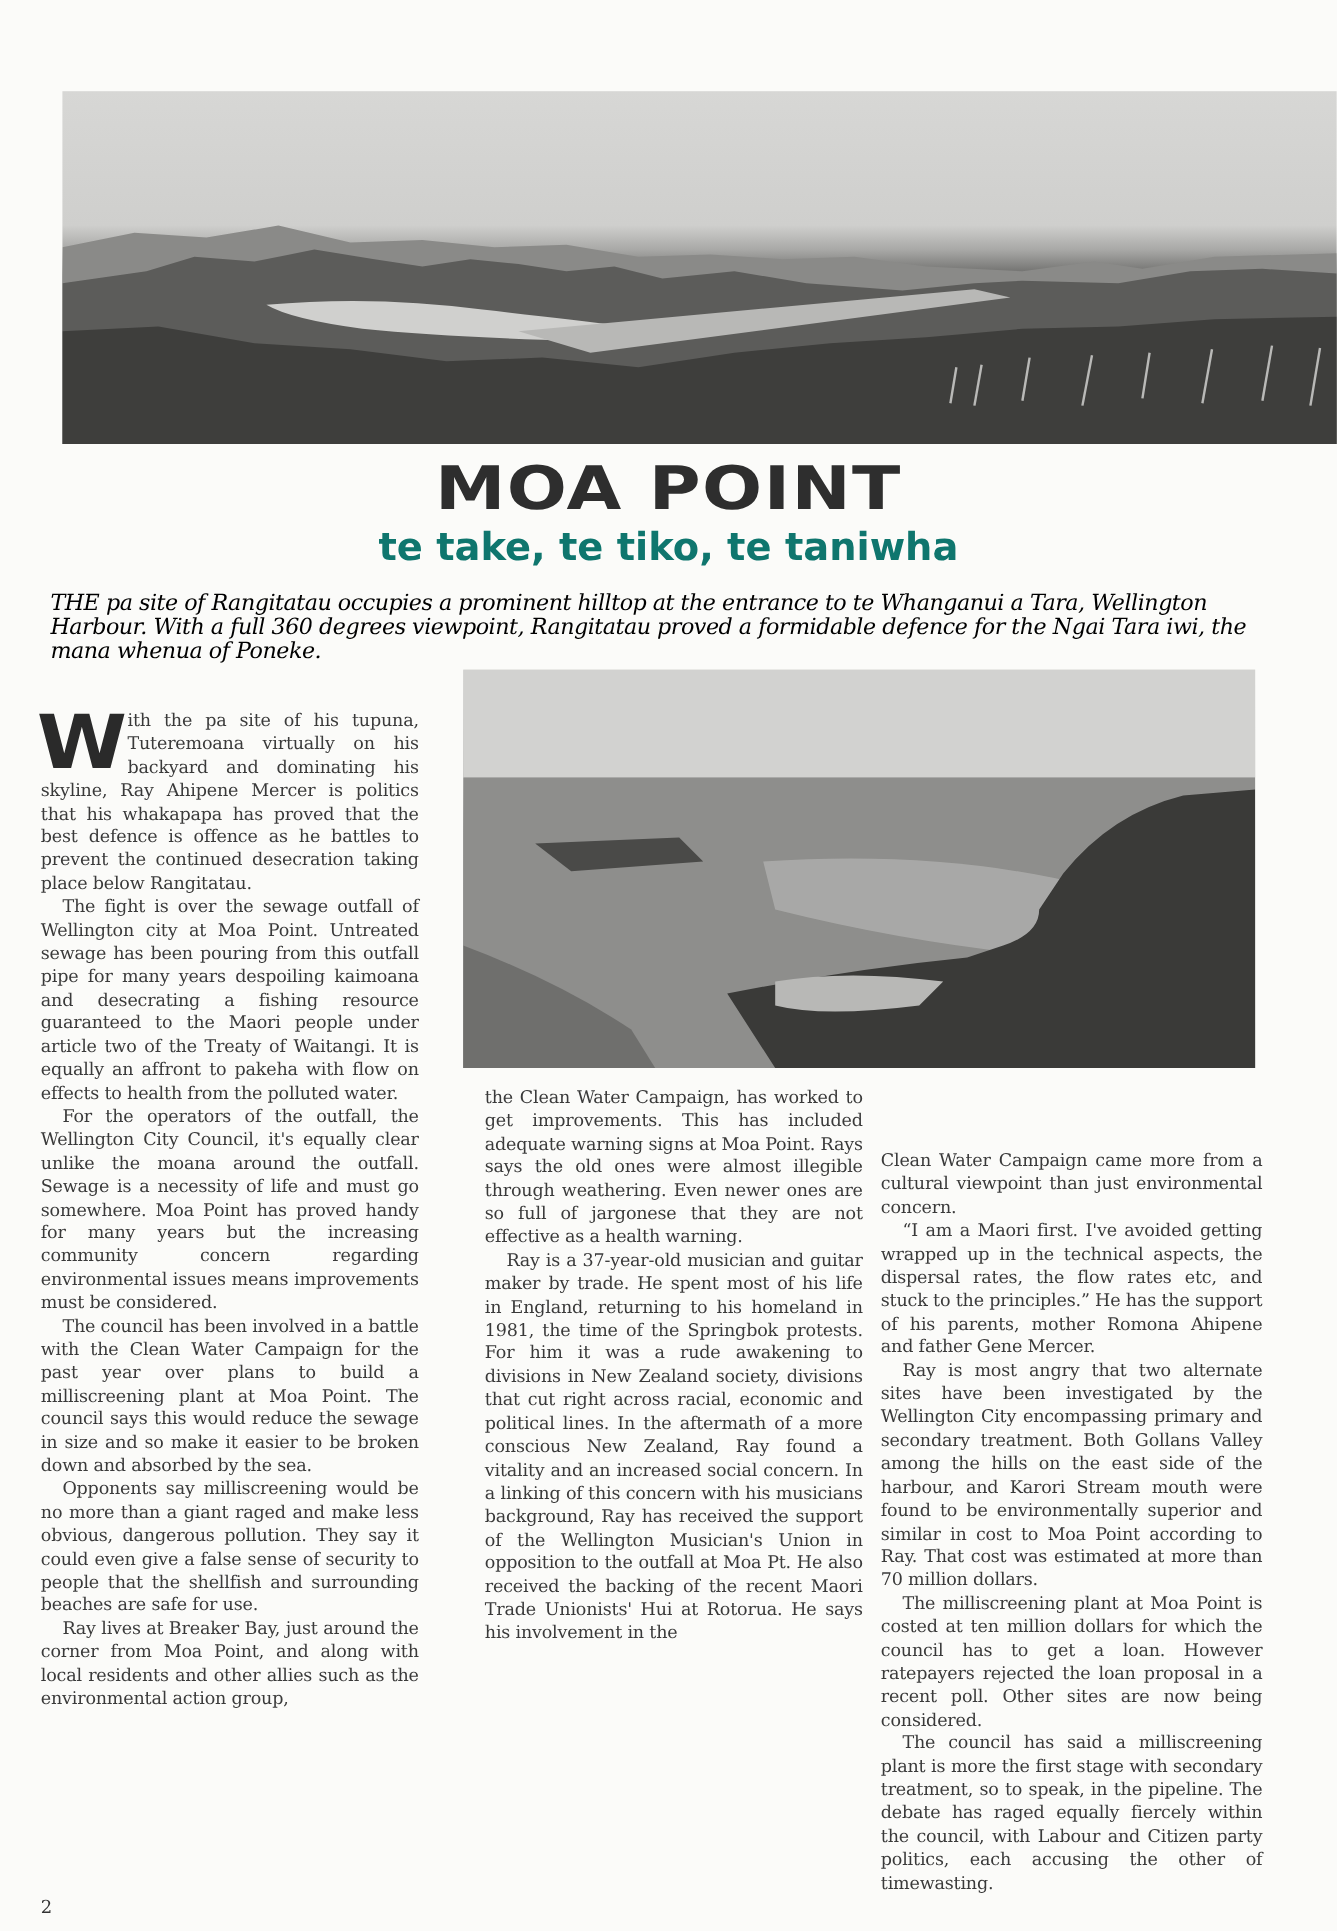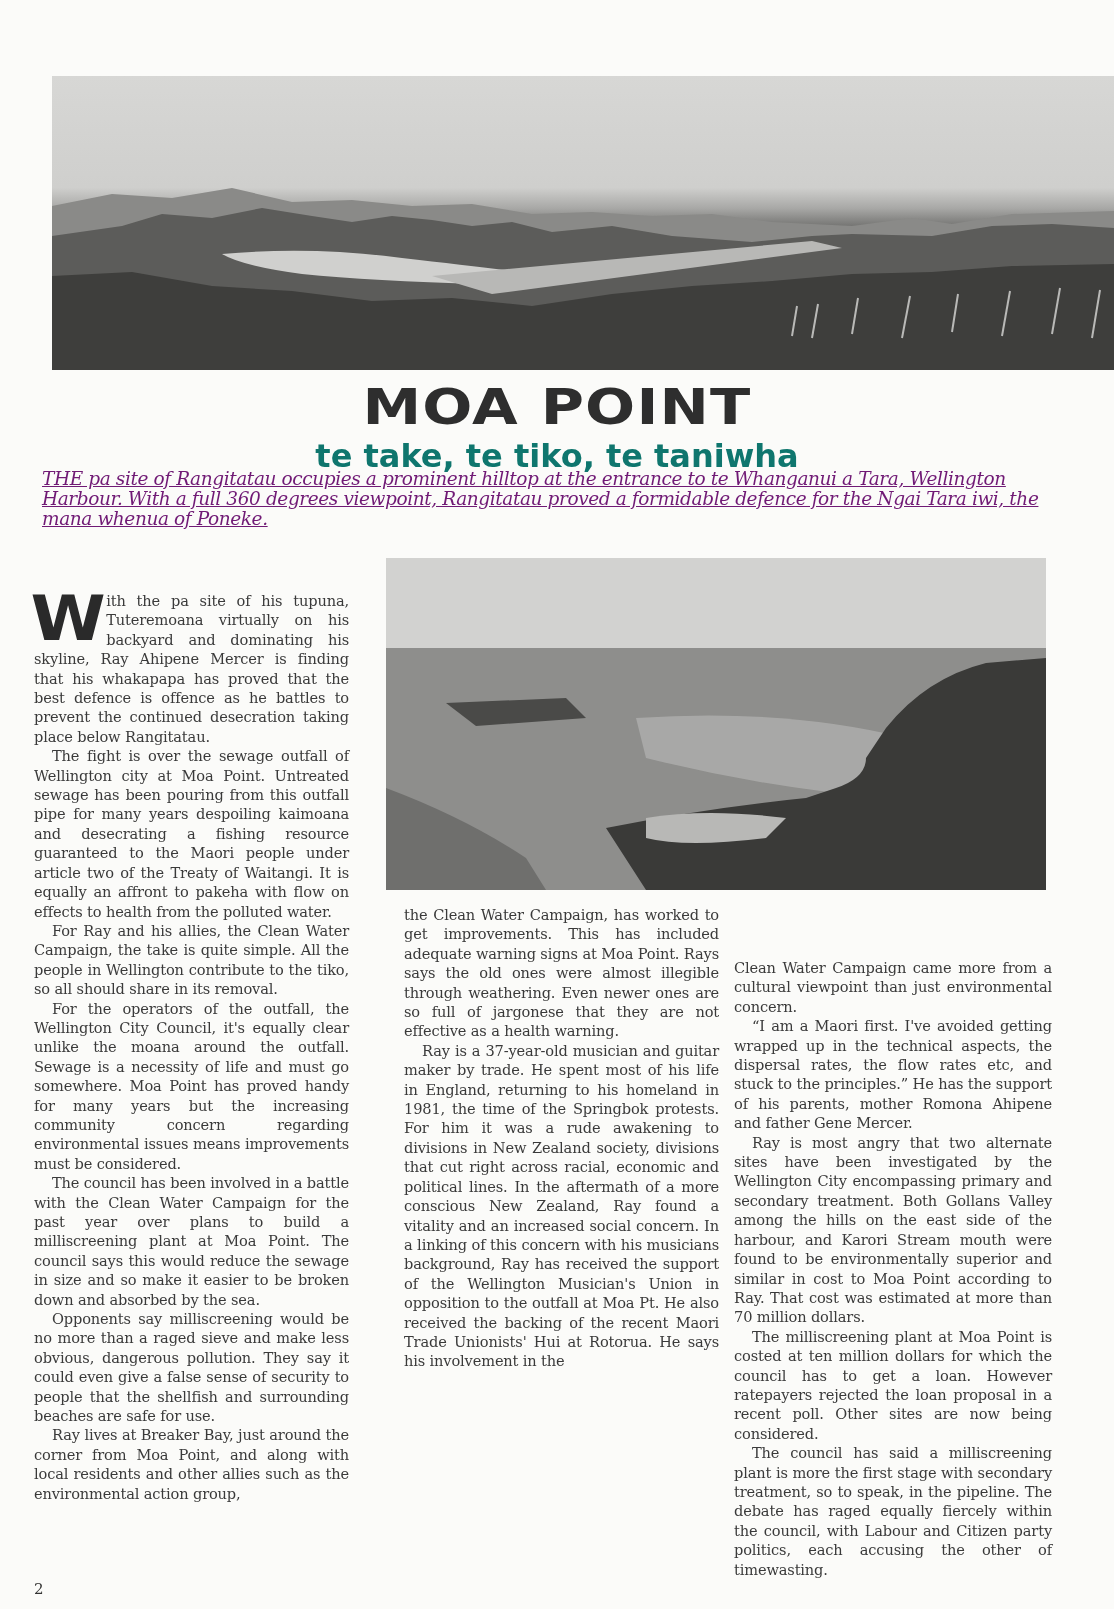--- a/index.html
+++ b/index.html
@@ -22,9 +22,9 @@
     font-family: "DejaVu Sans", sans-serif; font-weight: bold; font-size: 32px; color: #0f766e;
   }
   .intro {
-    position: absolute; left: 42px; top: 469px; width: 1020px;
+    position: absolute; left: 42px; top: 493px; width: 1020px;
     font-family: "DejaVu Serif", serif; font-style: italic; font-size: 18.5px; line-height: 20px;
-    color: #701a75; letter-spacing: -0.4px; text-decoration: underline;
+    color: #000000; letter-spacing: -0.4px;
   }
   .photo-mid {
     position: absolute; left: 386px; top: 558px; width: 660px; height: 332px; overflow: hidden;

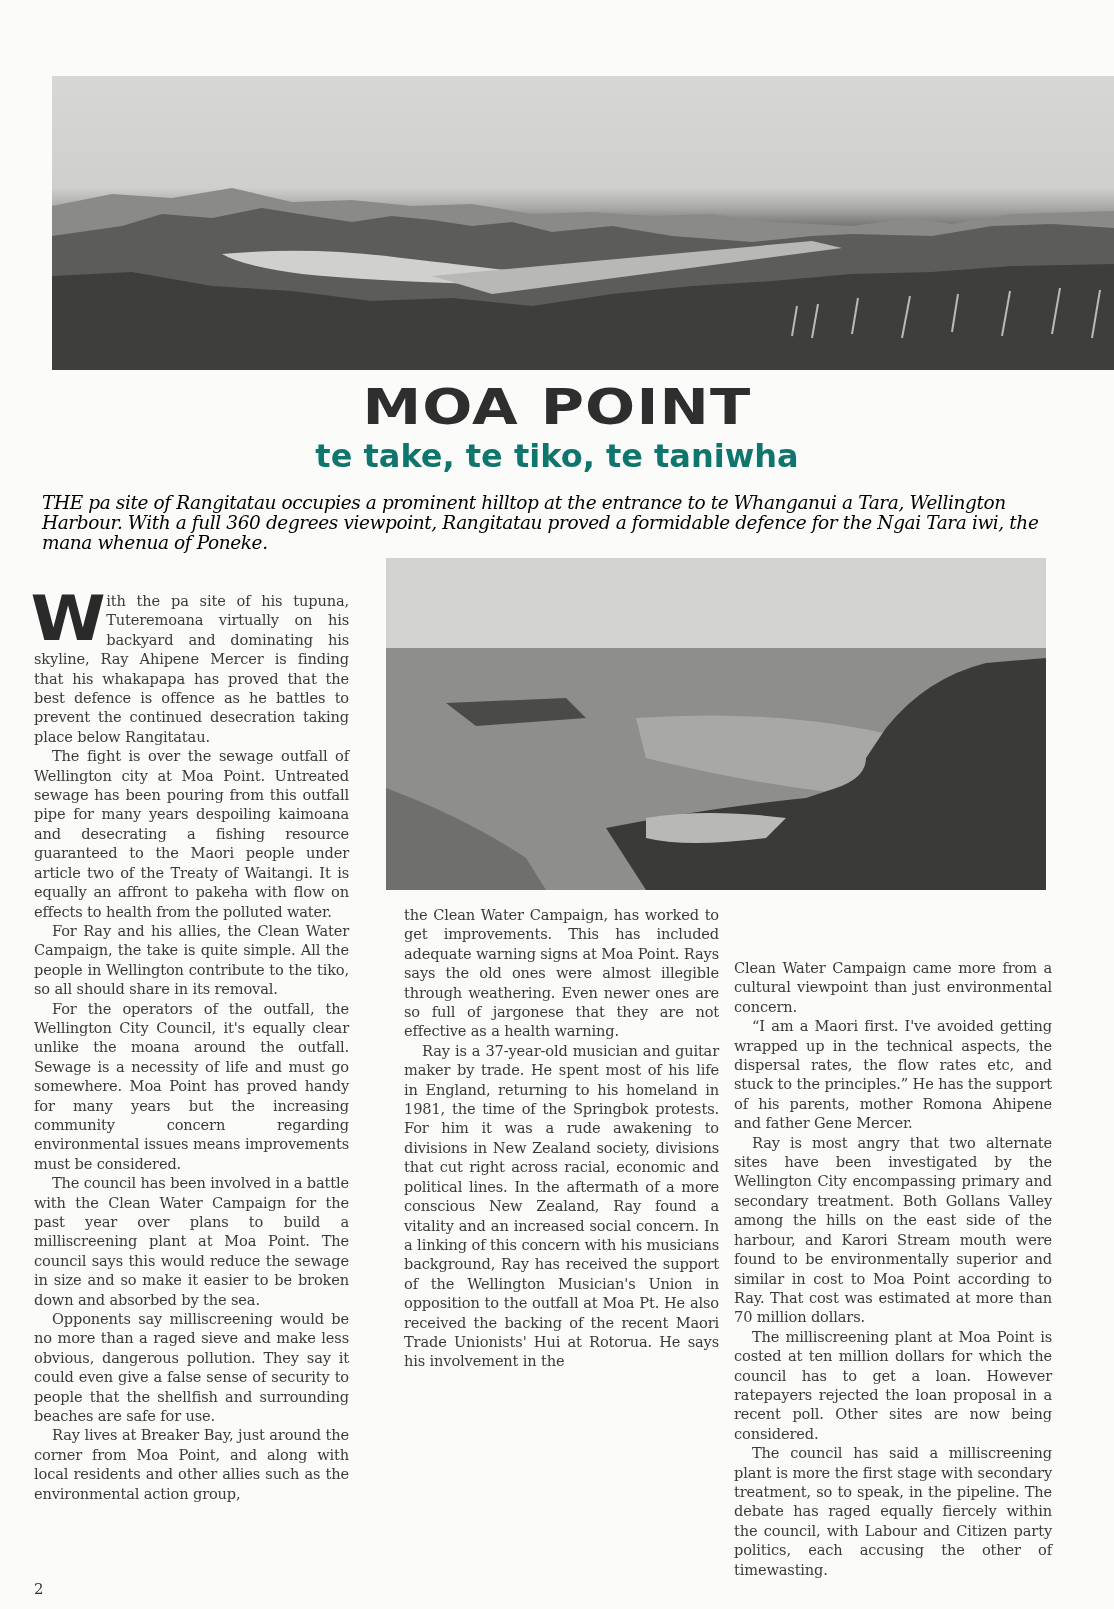--- a/index.html
+++ b/index.html
@@ -85,7 +85,7 @@
 </div>
 
 <div class="col col1">
-  <p class="noindent"><span class="dropcap">W</span><span>ith the pa site of his tupuna, Tuteremoana virtually on his backyard and dominating his skyline, Ray Ahipene Mercer is finding that his whakapapa has proved that the best defence is offence as he battles to prevent the continued desecration taking place below Rangitatau.</span></p>
+  <p class="noindent"><span class="dropcap">W</span><span>ith the pa site of his tupuna, Tuteremoana virtually on his backyard and dominating his skyline, Ray Ahipene Mercer is politics that his whakapapa has proved that the best defence is offence as he battles to prevent the continued desecration taking place below Rangitatau.</span></p>
   <p>The fight is over the sewage outfall of Wellington city at Moa Point. Untreated sewage has been pouring from this outfall pipe for many years despoiling kaimoana and desecrating a fishing resource guaranteed to the Maori people under article two of the Treaty of Waitangi. It is equally an affront to pakeha with flow on effects to health from the polluted water.</p>
   <p>For Ray and his allies, the Clean Water Campaign, the take is quite simple. All the people in Wellington contribute to the tiko, so all should share in its removal.</p>
   <p>For the operators of the outfall, the Wellington City Council, it's equally clear unlike the moana around the outfall. Sewage is a necessity of life and must go somewhere. Moa Point has proved handy for many years but the increasing community concern regarding environmental issues means improvements must be considered.</p>

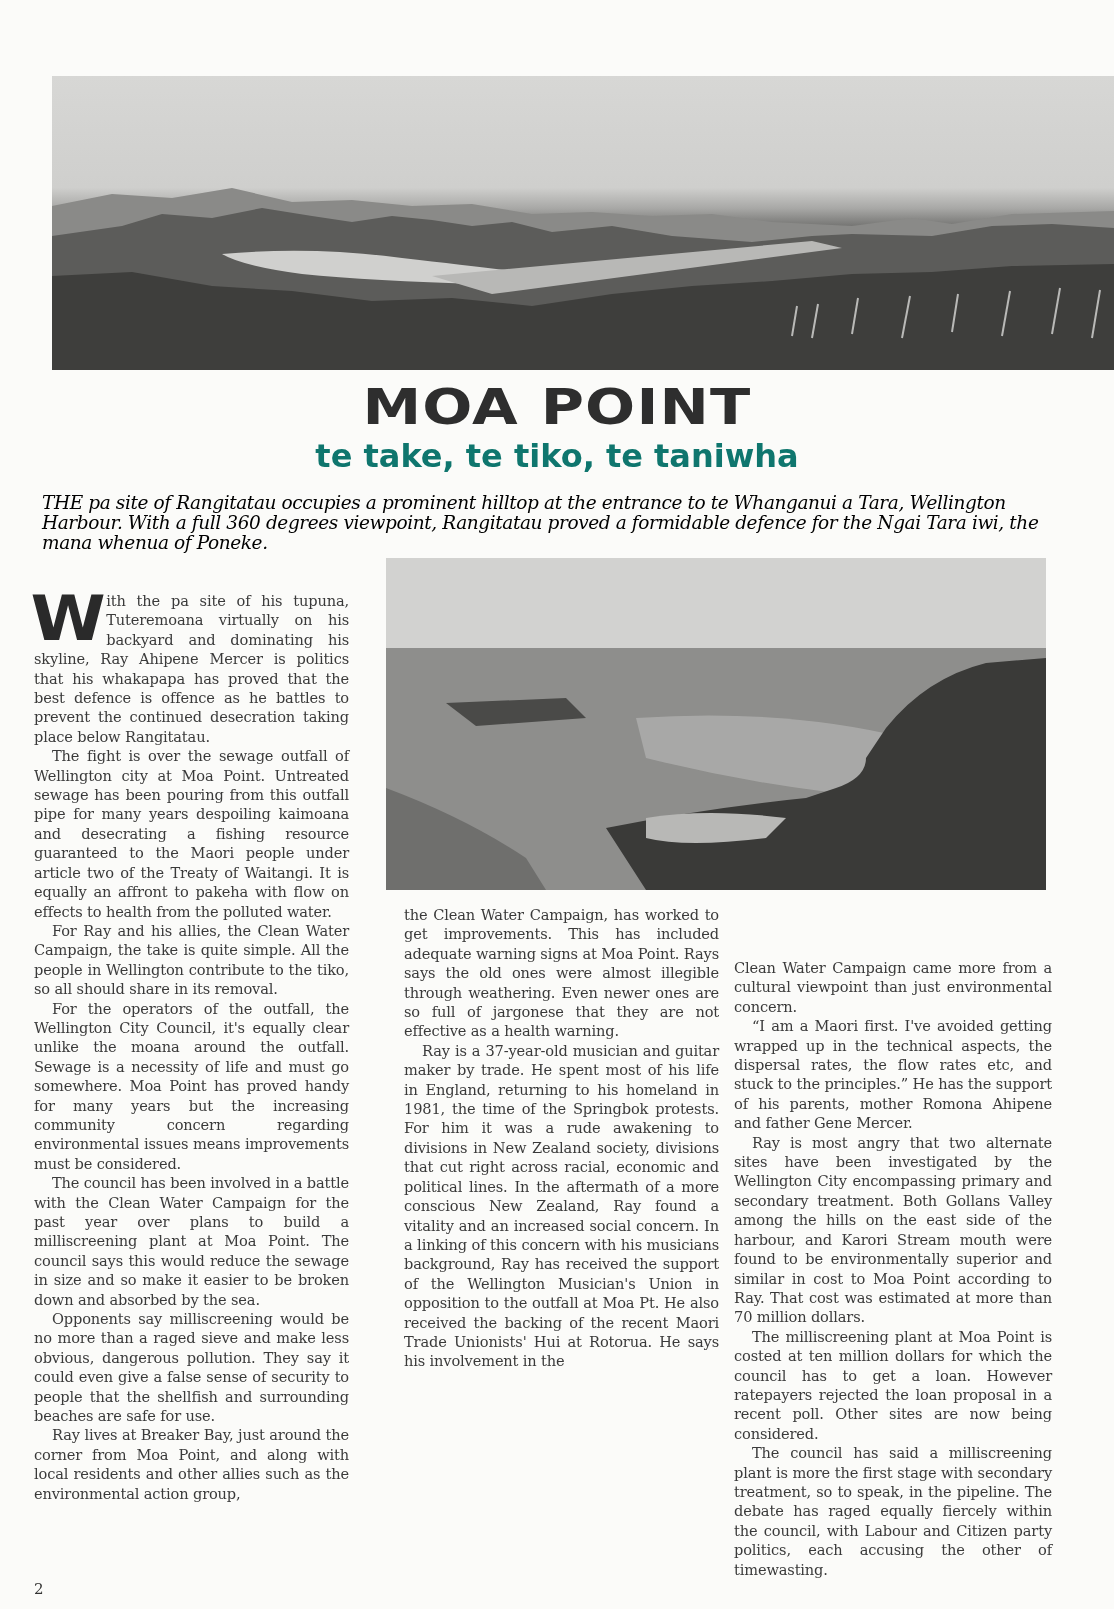--- a/index.html
+++ b/index.html
@@ -87,7 +87,6 @@
 <div class="col col1">
   <p class="noindent"><span class="dropcap">W</span><span>ith the pa site of his tupuna, Tuteremoana virtually on his backyard and dominating his skyline, Ray Ahipene Mercer is politics that his whakapapa has proved that the best defence is offence as he battles to prevent the continued desecration taking place below Rangitatau.</span></p>
   <p>The fight is over the sewage outfall of Wellington city at Moa Point. Untreated sewage has been pouring from this outfall pipe for many years despoiling kaimoana and desecrating a fishing resource guaranteed to the Maori people under article two of the Treaty of Waitangi. It is equally an affront to pakeha with flow on effects to health from the polluted water.</p>
-  <p>For Ray and his allies, the Clean Water Campaign, the take is quite simple. All the people in Wellington contribute to the tiko, so all should share in its removal.</p>
   <p>For the operators of the outfall, the Wellington City Council, it's equally clear unlike the moana around the outfall. Sewage is a necessity of life and must go somewhere. Moa Point has proved handy for many years but the increasing community concern regarding environmental issues means improvements must be considered.</p>
   <p>The council has been involved in a battle with the Clean Water Campaign for the past year over plans to build a milliscreening plant at Moa Point. The council says this would reduce the sewage in size and so make it easier to be broken down and absorbed by the sea.</p>
   <p>Opponents say milliscreening would be no more than a raged sieve and make less obvious, dangerous pollution. They say it could even give a false sense of security to people that the shellfish and surrounding beaches are safe for use.</p>

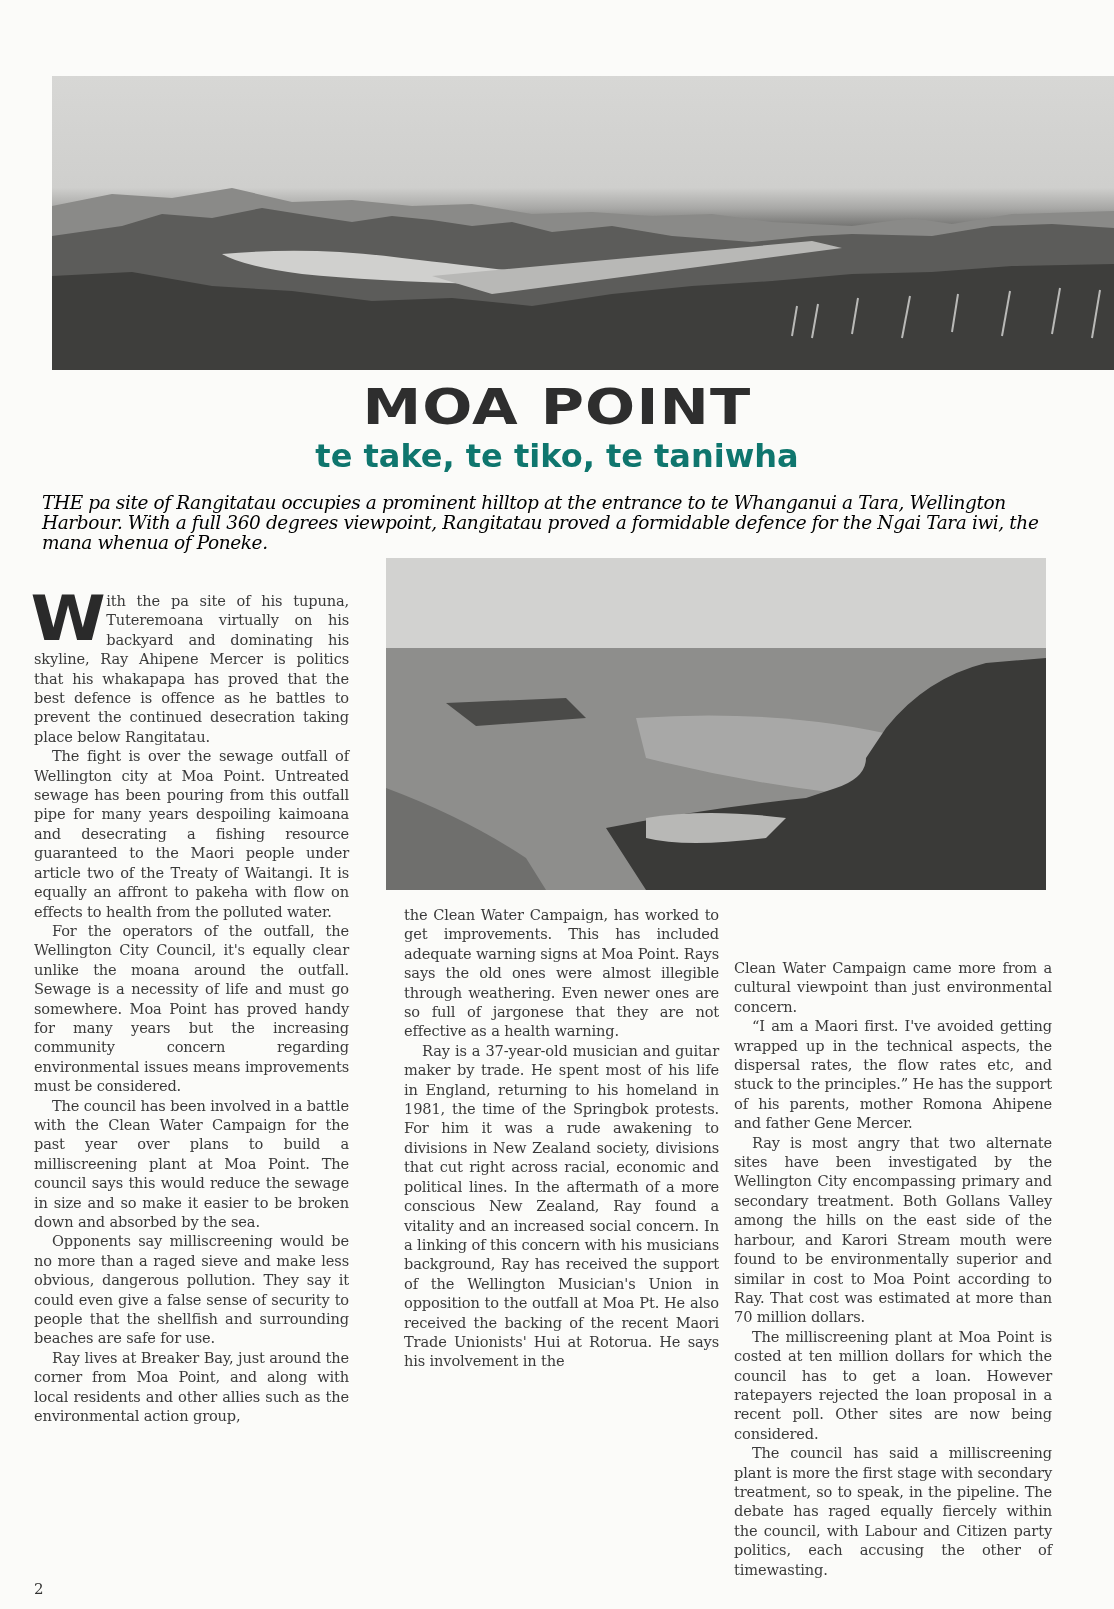--- a/index.html
+++ b/index.html
@@ -89,7 +89,7 @@
   <p>The fight is over the sewage outfall of Wellington city at Moa Point. Untreated sewage has been pouring from this outfall pipe for many years despoiling kaimoana and desecrating a fishing resource guaranteed to the Maori people under article two of the Treaty of Waitangi. It is equally an affront to pakeha with flow on effects to health from the polluted water.</p>
   <p>For the operators of the outfall, the Wellington City Council, it's equally clear unlike the moana around the outfall. Sewage is a necessity of life and must go somewhere. Moa Point has proved handy for many years but the increasing community concern regarding environmental issues means improvements must be considered.</p>
   <p>The council has been involved in a battle with the Clean Water Campaign for the past year over plans to build a milliscreening plant at Moa Point. The council says this would reduce the sewage in size and so make it easier to be broken down and absorbed by the sea.</p>
-  <p>Opponents say milliscreening would be no more than a raged sieve and make less obvious, dangerous pollution. They say it could even give a false sense of security to people that the shellfish and surrounding beaches are safe for use.</p>
+  <p>Opponents say milliscreening would be no more than a giant raged and make less obvious, dangerous pollution. They say it could even give a false sense of security to people that the shellfish and surrounding beaches are safe for use.</p>
   <p>Ray lives at Breaker Bay, just around the corner from Moa Point, and along with local residents and other allies such as the environmental action group,</p>
 </div>
 

